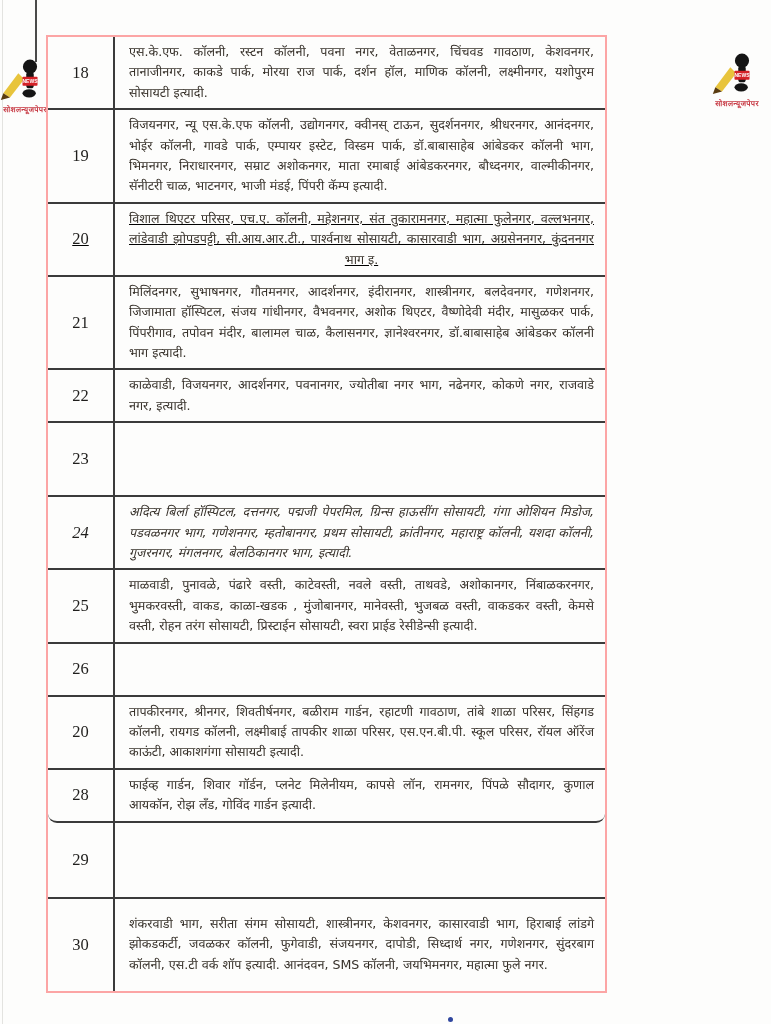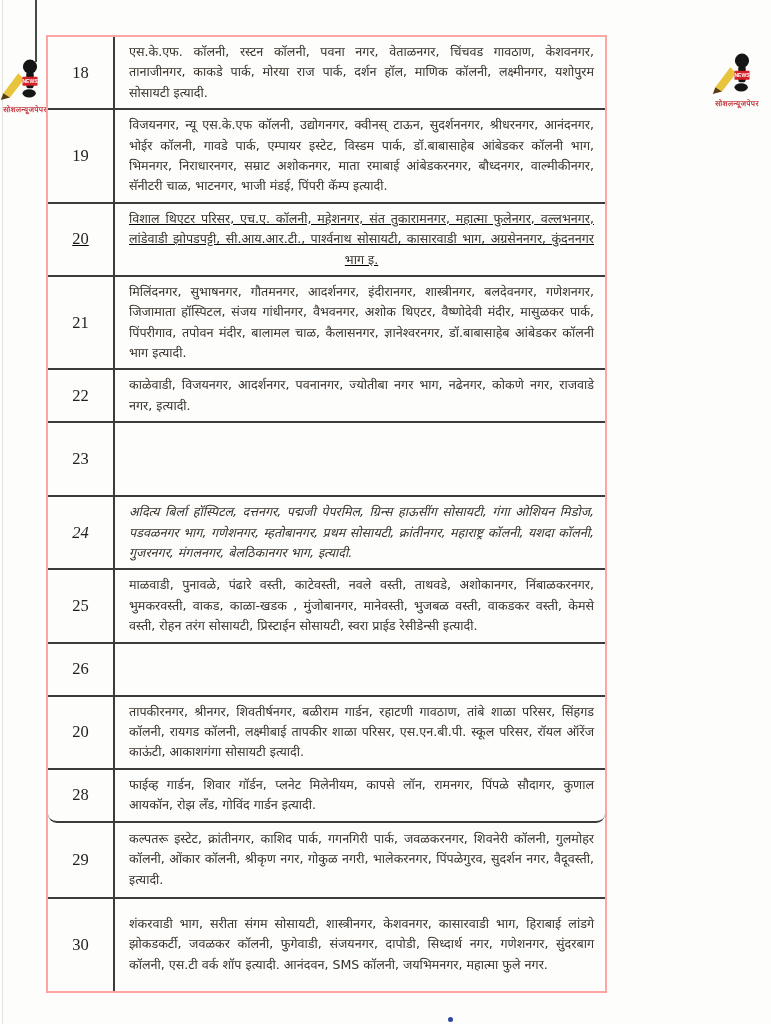--- a/index.html
+++ b/index.html
@@ -165,9 +165,6 @@
       </div>
       <div class="row" style="min-height: 76px;">
         <div class="num">29</div>
-        <div class="txt">
-          <div class="t">कल्पतरू इस्टेट, क्रांतीनगर, काशिद पार्क, गगनगिरी पार्क, जवळकरनगर, शिवनेरी कॉलनी, गुलमोहर कॉलनी, ओंकार कॉलनी, श्रीकृण नगर, गोकुळ नगरी, भालेकरनगर, पिंपळेगुरव, सुदर्शन नगर, वैदूवस्ती, इत्यादी.</div>
-        </div>
       </div>
       <div class="row" style="min-height: 92px;">
         <div class="num">30</div>

